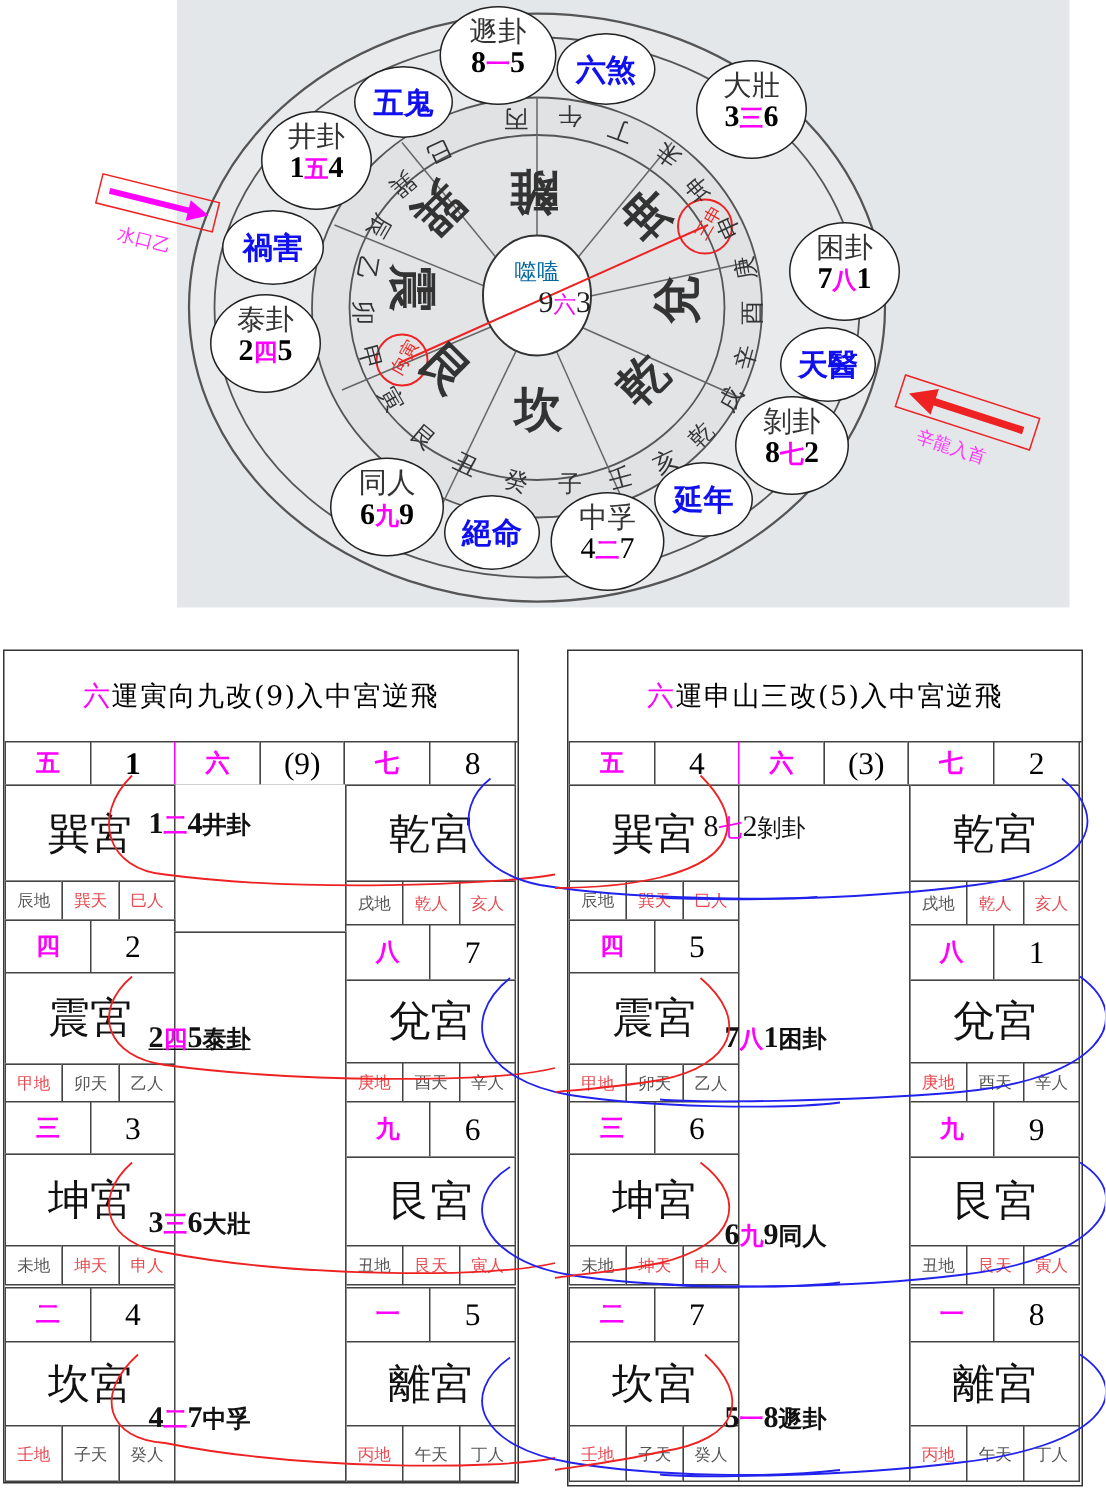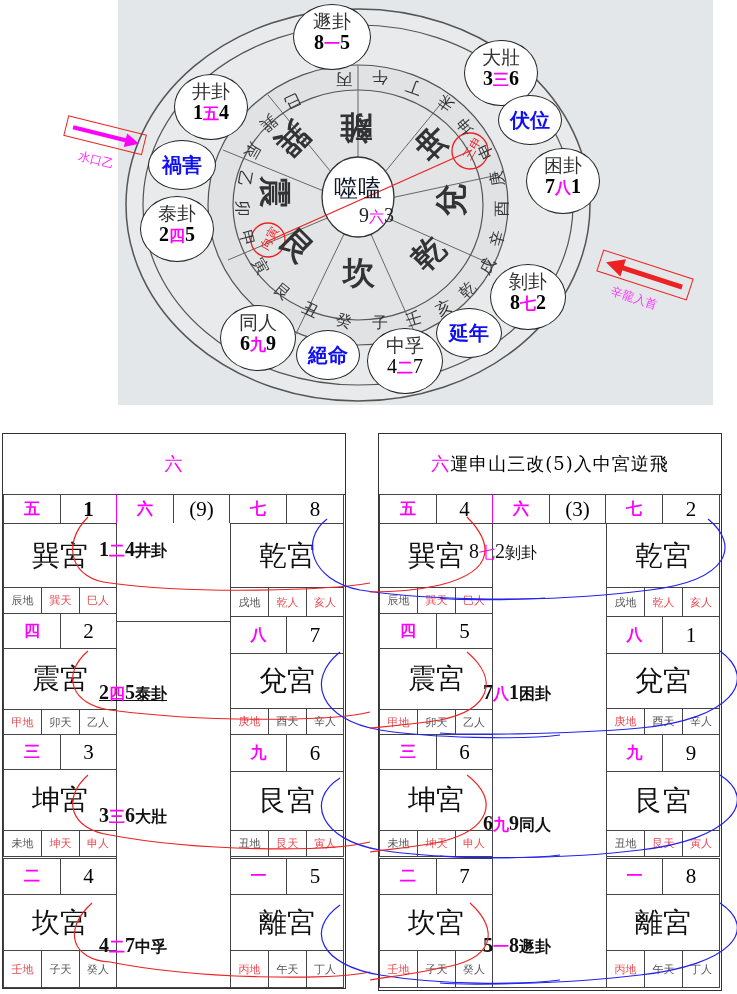--- a/index.html
+++ b/index.html
@@ -133,6 +133,7 @@
     <div class="nums"><span>1</span><span class="mid">五</span><span>4</span></div>
   </div>
 
+  <div class="star" style="left:253px;top:22px;width:66px;height:48px;line-height:46px;"><span>六煞</span></div>
   <div class="star" style="left:380px;top:95px;width:64px;height:50px;line-height:48px;"><span>伏位</span></div>
   <div class="star" style="left:178px;top:330px;width:64px;height:50px;line-height:48px;"><span>絕命</span></div>
   <div class="star" style="left:318px;top:308px;width:66px;height:50px;line-height:48px;"><span>延年</span></div>

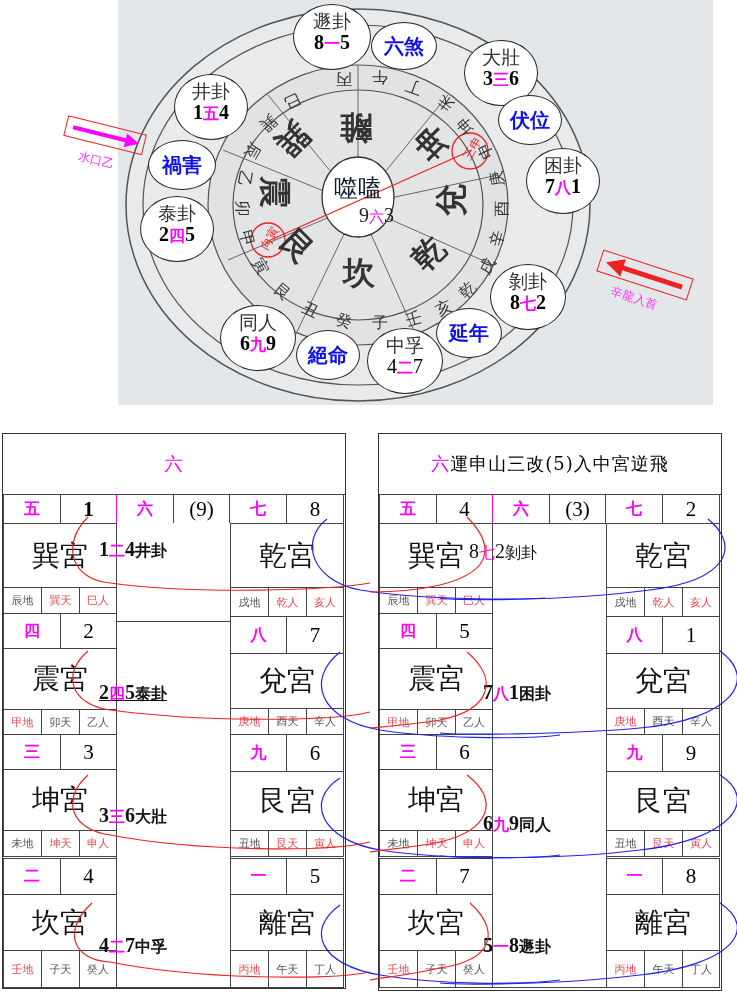--- a/index.html
+++ b/index.html
@@ -138,6 +138,7 @@
   <div class="star" style="left:178px;top:330px;width:64px;height:50px;line-height:48px;"><span>絕命</span></div>
   <div class="star" style="left:318px;top:308px;width:66px;height:50px;line-height:48px;"><span>延年</span></div>
   <div class="star" style="left:30px;top:140px;width:68px;height:50px;line-height:48px;"><span>禍害</span></div>
+  <div class="star" style="left:118px;top:44px;width:66px;height:48px;line-height:46px;"><span>五鬼</span></div>
 </div>
 
 <svg class="overlay" width="737" height="994" style="z-index:3;">

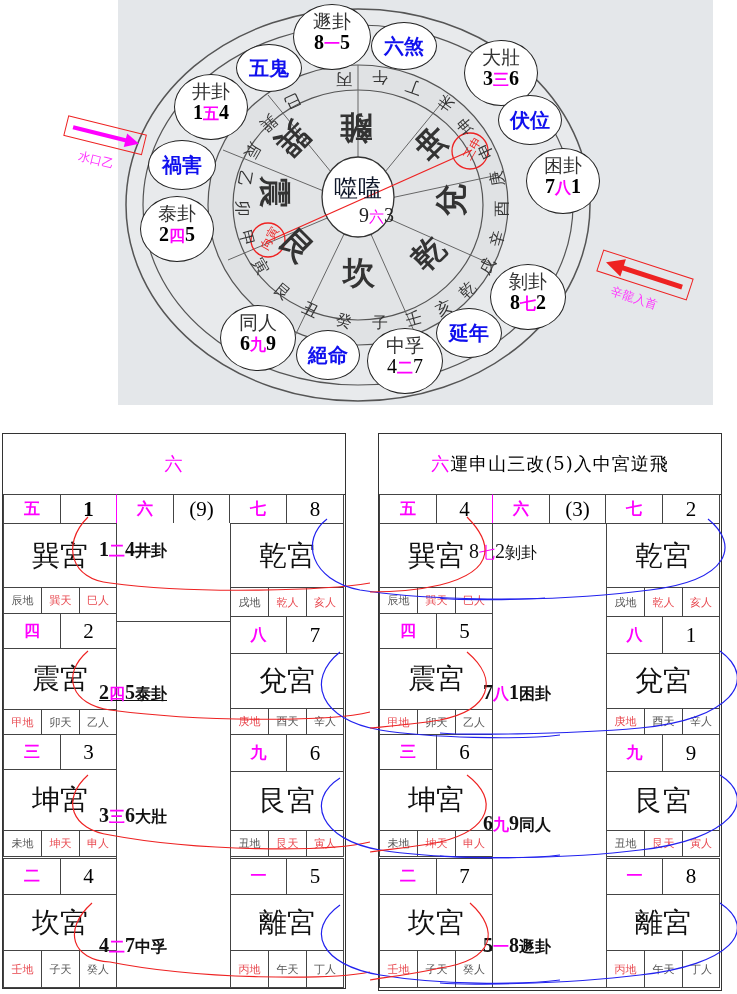--- a/index.html
+++ b/index.html
@@ -134,7 +134,6 @@
   </div>
 
   <div class="star" style="left:253px;top:22px;width:66px;height:48px;line-height:46px;"><span>六煞</span></div>
-  <div class="star" style="left:380px;top:95px;width:64px;height:50px;line-height:48px;"><span>伏位</span></div>
   <div class="star" style="left:178px;top:330px;width:64px;height:50px;line-height:48px;"><span>絕命</span></div>
   <div class="star" style="left:318px;top:308px;width:66px;height:50px;line-height:48px;"><span>延年</span></div>
   <div class="star" style="left:30px;top:140px;width:68px;height:50px;line-height:48px;"><span>禍害</span></div>

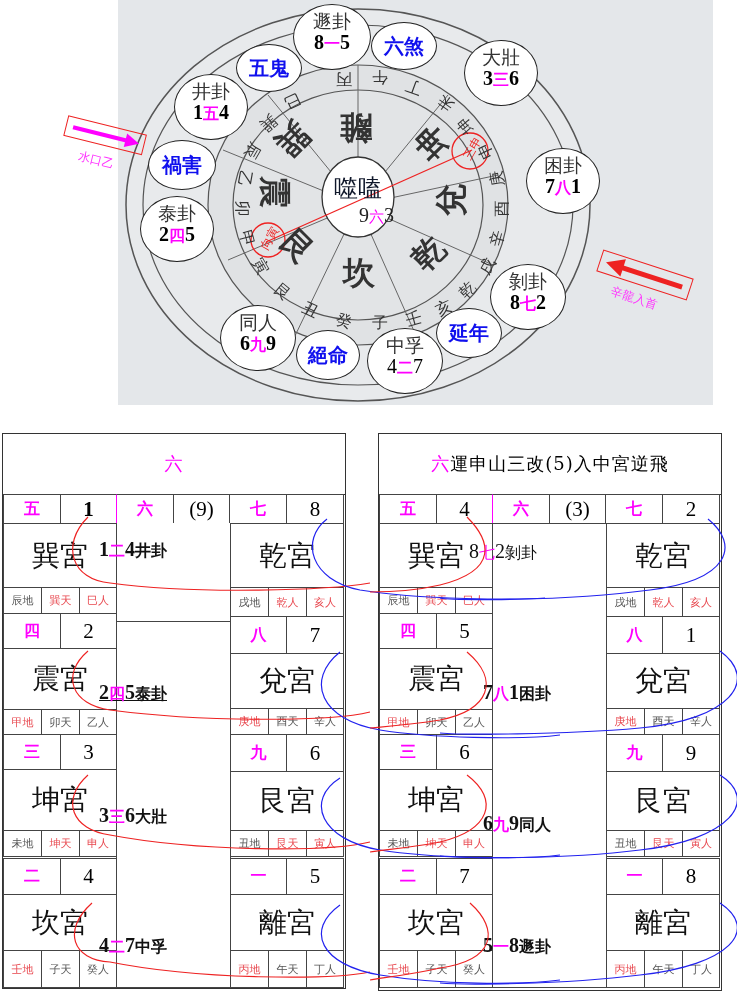--- a/index.html
+++ b/index.html
@@ -91,7 +91,7 @@
   </div>
 
   <div style="position:absolute;left:204px;top:172px;width:72px;text-align:center;">
-    <div style="font-size:24px;color:#0f172a;">噬嗑</div>
+    <div style="font-size:15px;color:#0369a1;">噬嗑</div>
     <div style="font-size:20px;font-family:'Liberation Serif',serif;color:#222;text-align:right;">
       <span>9</span><span style="color:#ff00ff;font-family:'DejaVu Sans',sans-serif;font-size:15px;">六</span><span>3</span>
     </div>

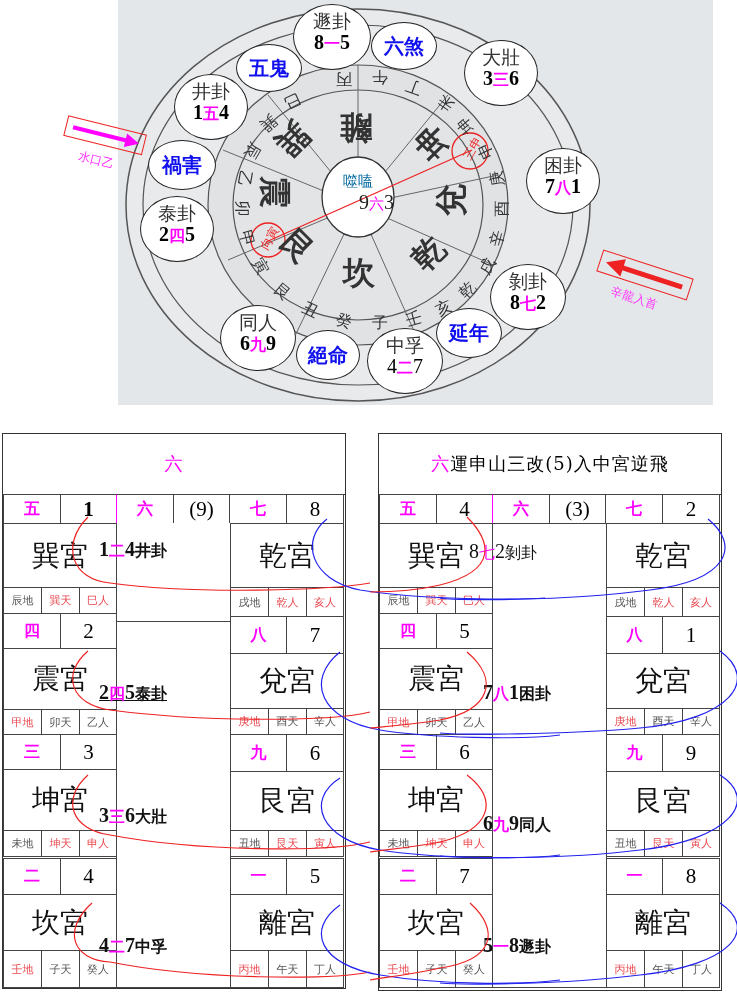--- a/index.html
+++ b/index.html
@@ -134,6 +134,7 @@
   </div>
 
   <div class="star" style="left:253px;top:22px;width:66px;height:48px;line-height:46px;"><span>六煞</span></div>
+  <div class="star" style="left:402px;top:218px;width:64px;height:50px;line-height:48px;"><span>天醫</span></div>
   <div class="star" style="left:178px;top:330px;width:64px;height:50px;line-height:48px;"><span>絕命</span></div>
   <div class="star" style="left:318px;top:308px;width:66px;height:50px;line-height:48px;"><span>延年</span></div>
   <div class="star" style="left:30px;top:140px;width:68px;height:50px;line-height:48px;"><span>禍害</span></div>

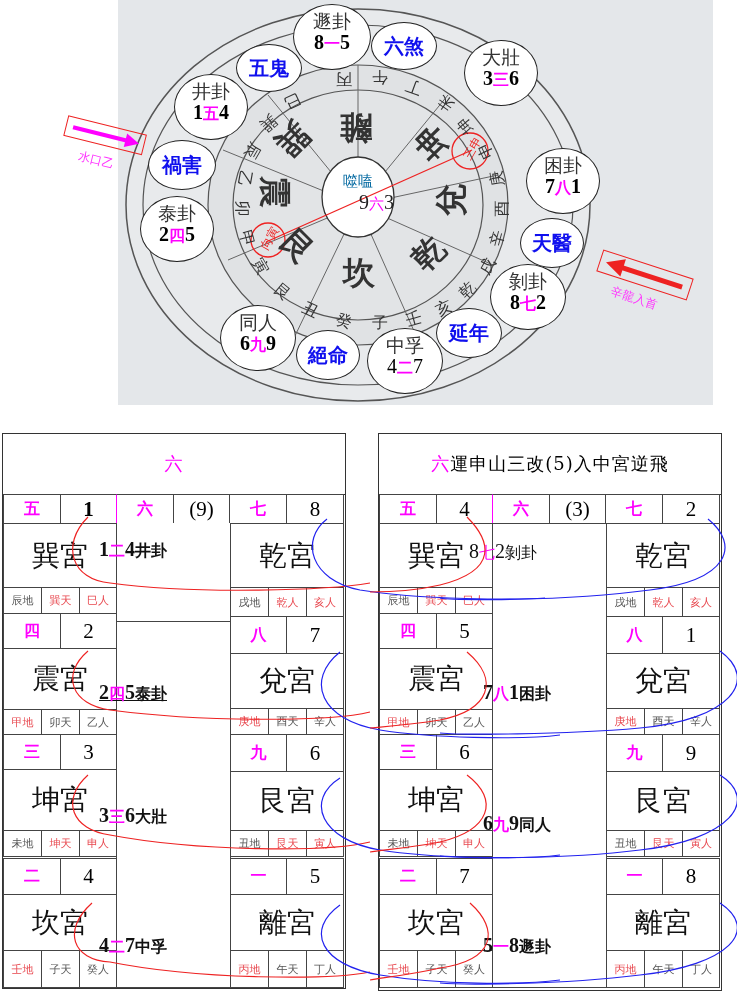--- a/index.html
+++ b/index.html
@@ -159,6 +159,7 @@
 <div class="tbl" style="left:2px;height:554px;">
   <div class="ttl">
       <span class="hl">六</span>
+      <span>運寅向九改(9)入中宮逆飛</span>
     </div>
 
   <div class="cell star-cn" style="left:0;top:60px;width:58px;height:30px;">五</div>

